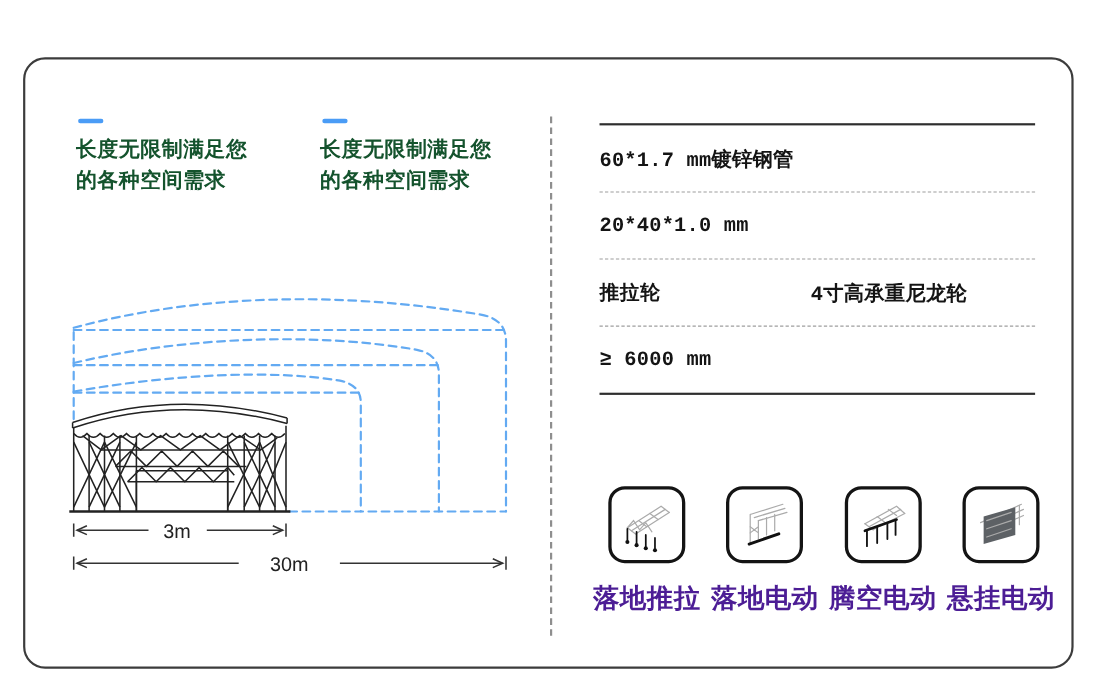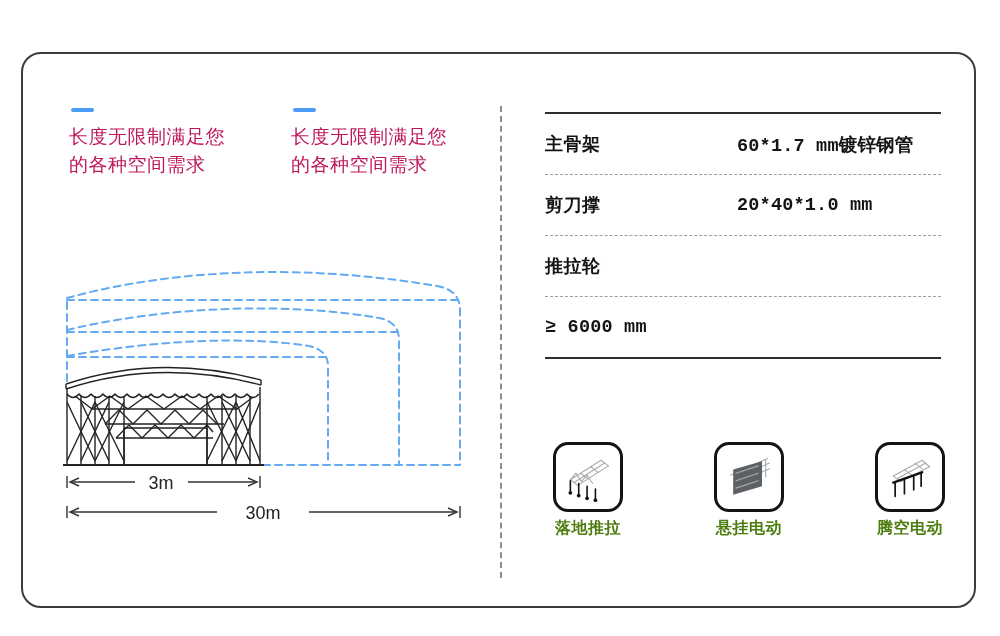--- a/index.html
+++ b/index.html
@@ -23,7 +23,7 @@
   .feature.f1{left:46px;}
   .feature.f2{left:268px;}
   .feature-dash{width:23px;height:4px;border-radius:2px;background:var(--accent-blue);margin:0 0 11px 2px;}
-  .feature-text{font-size:19px;font-weight:400;line-height:28px;color:#be185d;letter-spacing:.5px;}
+  .feature-text{font-size:19px;font-weight:700;line-height:28px;color:#14532d;letter-spacing:.5px;}
   
   .tent-svg{position:absolute;left:34px;top:208px;}
   .outline-dashed path{stroke:var(--outline-blue);stroke-width:2;fill:none;stroke-dasharray:7 5;stroke-linecap:round;}

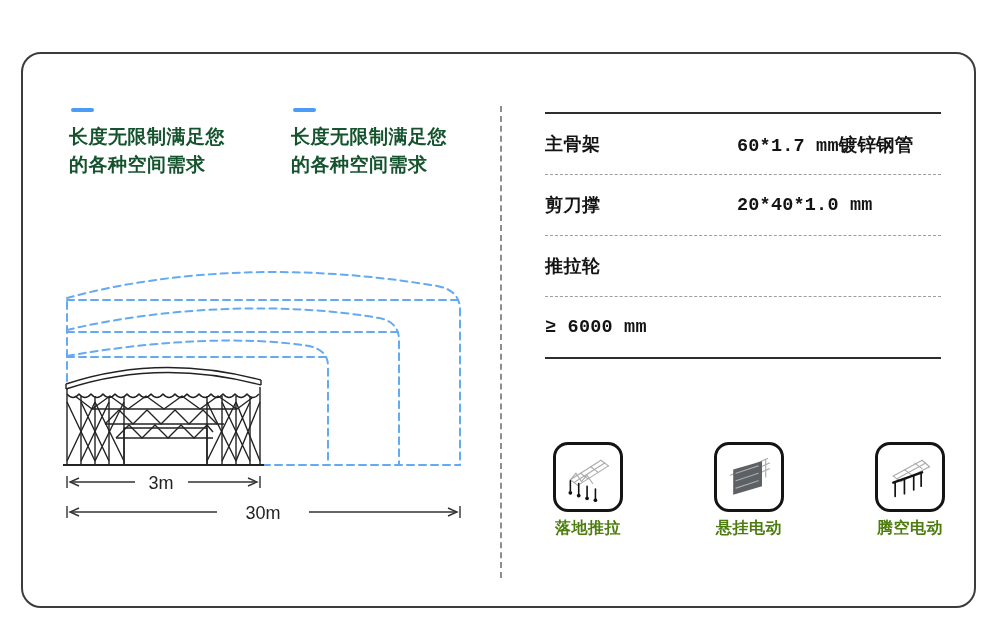--- a/index.html
+++ b/index.html
@@ -134,7 +134,6 @@
 
   <div class="spec-table">
     <div class="spec-row">
-      <div class="spec-label">主骨架</div>
       <div class="spec-value">60*1.7 mm镀锌钢管</div>
     </div>
     <div class="spec-row">

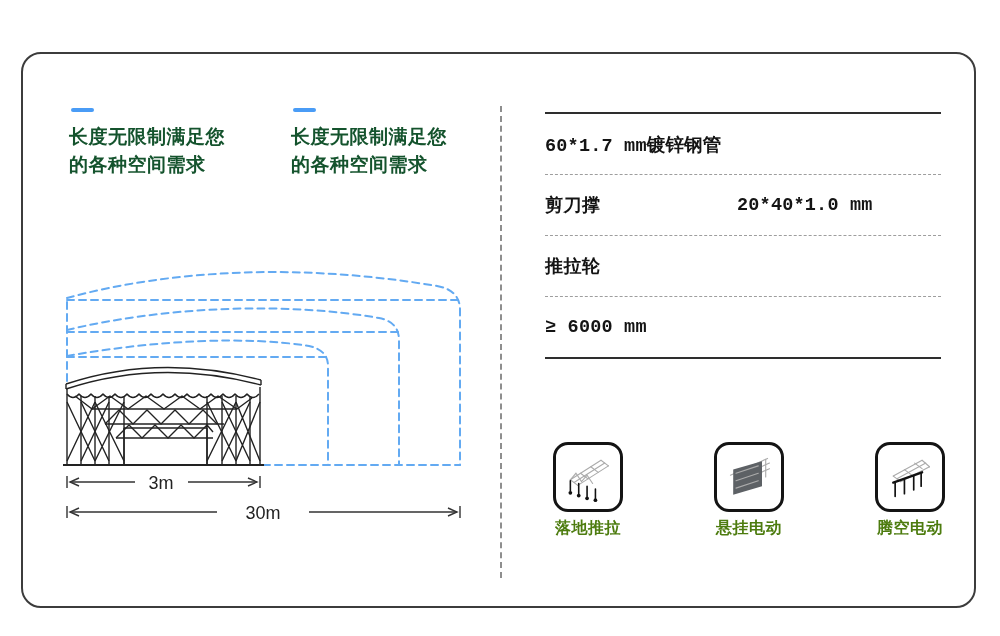--- a/index.html
+++ b/index.html
@@ -137,7 +137,6 @@
       <div class="spec-value">60*1.7 mm镀锌钢管</div>
     </div>
     <div class="spec-row">
-      <div class="spec-label">剪刀撑</div>
       <div class="spec-value">20*40*1.0 mm</div>
     </div>
     <div class="spec-row">

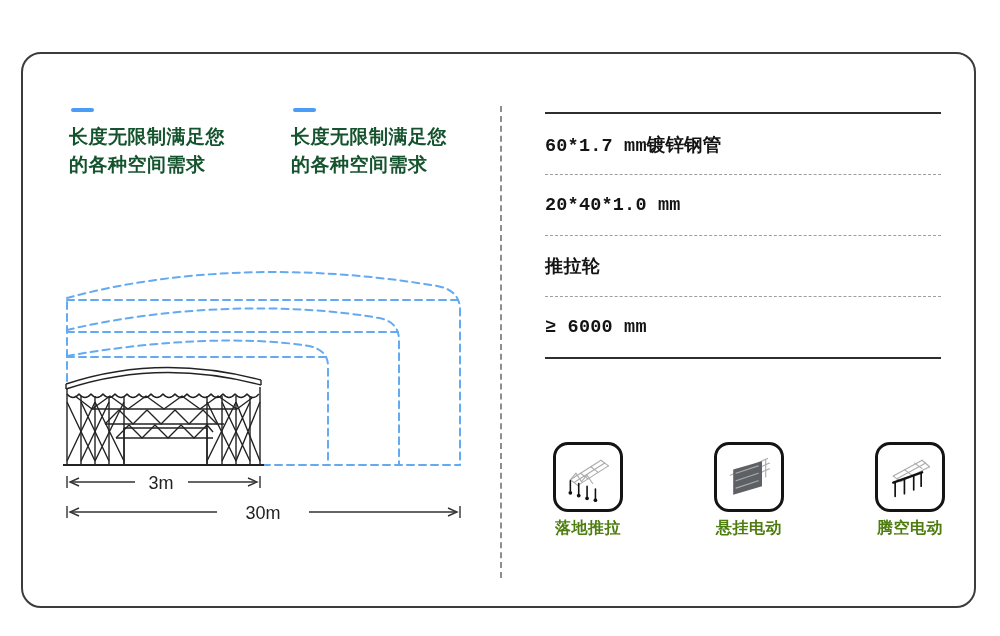--- a/index.html
+++ b/index.html
@@ -141,6 +141,7 @@
     </div>
     <div class="spec-row">
       <div class="spec-label">推拉轮</div>
+      <div class="spec-value">4寸高承重尼龙轮</div>
     </div>
     <div class="spec-row">
       <div class="spec-value">≥ 6000 mm</div>

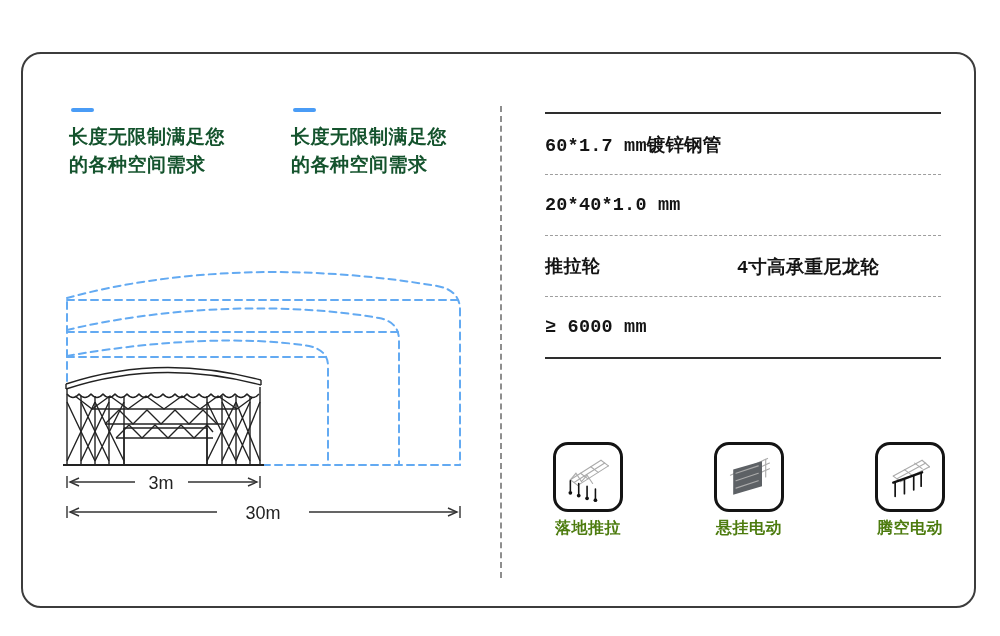--- a/index.html
+++ b/index.html
@@ -49,7 +49,7 @@
     width:70px;height:70px;border:3px solid #141414;border-radius:15px;
     display:flex;align-items:center;justify-content:center;box-sizing:border-box;background:#fff;
   }
-  .variant-label{margin-top:6px;font-size:16px;font-weight:700;color:#4d7c0f;letter-spacing:.5px;white-space:nowrap;}
+  .variant-label{margin-top:16px;font-size:24px;font-weight:700;color:#4c1d95;letter-spacing:.5px;white-space:nowrap;}
   .vicon .gray{stroke:#ababab;stroke-width:1.2;fill:none;stroke-linecap:round;}
   .vicon .blk{stroke:#111;fill:none;stroke-linecap:round;}
   .vicon .dot{fill:#111;stroke:none;}

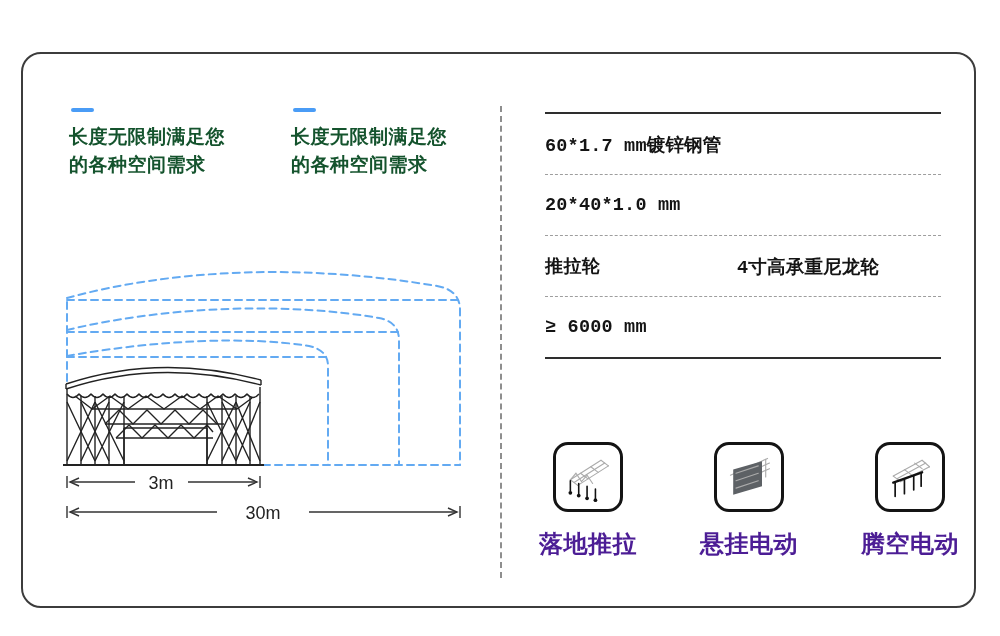--- a/index.html
+++ b/index.html
@@ -166,6 +166,16 @@
       <div class="variant-label">落地推拉</div>
     </div>
 
+    <div class="variant">
+      <div class="variant-box">
+        <svg class="vicon" width="52" height="52" viewBox="0 0 56 56">
+          <path class="gray" d="M 14 46 L 14 18 M 14 18 L 46 8 M 18 21 L 48 12 M 22 24 L 50 16"></path>
+          <path class="gray" d="M 22 24 L 22 42 M 30 21 L 30 38 M 38 18 L 38 34 M 14 30 L 22 36 M 14 36 L 22 30"></path>
+          <path class="blk" stroke-width="3" d="M 13 47 L 42 37"></path>
+        </svg>
+      </div>
+      <div class="variant-label">落地电动</div>
+    </div>
 
     <div class="variant">
       <div class="variant-box">

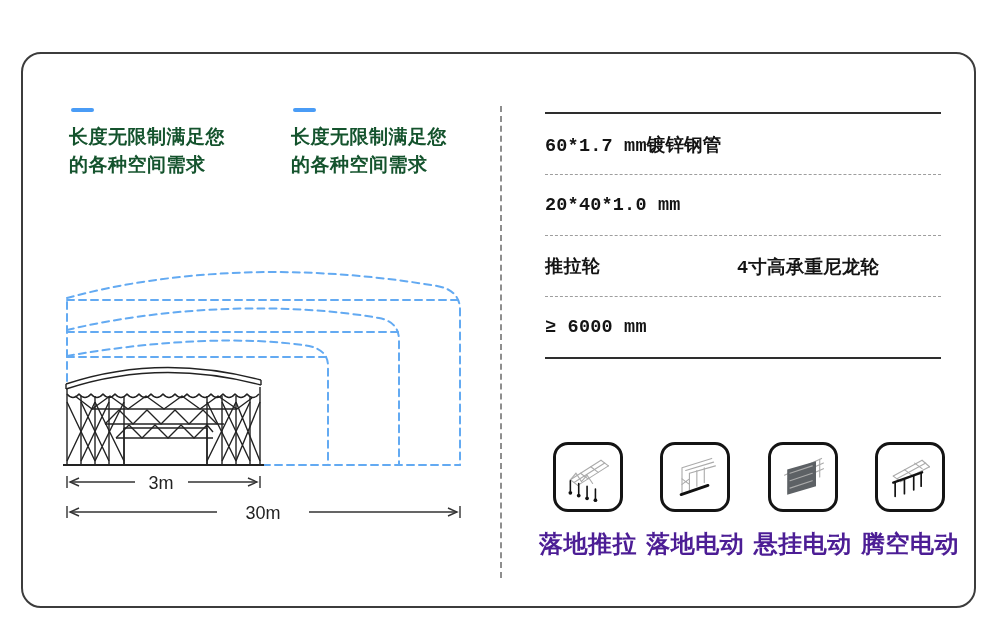--- a/index.html
+++ b/index.html
@@ -180,6 +180,18 @@
     <div class="variant">
       <div class="variant-box">
         <svg class="vicon" width="52" height="52" viewBox="0 0 56 56">
+          <path class="gray" d="M 10 27 L 41 10 M 14 30 L 45 13 M 18 33 L 49 17"></path>
+          <path class="gray" d="M 10 27 L 18 33 M 22 20 L 30 26 M 33 13 L 41 19 M 41 10 L 49 17"></path>
+          <path class="blk" stroke-width="2.6" d="M 10 34 L 41 23"></path>
+          <path class="blk" stroke-width="1.8" d="M 12 34 L 12 49 M 22 31 L 22 46 M 32 27 L 32 42 M 40 24 L 40 38"></path>
+        </svg>
+      </div>
+      <div class="variant-label">腾空电动</div>
+    </div>
+
+    <div class="variant">
+      <div class="variant-box">
+        <svg class="vicon" width="52" height="52" viewBox="0 0 56 56">
           <path class="gray" d="M 8 26 L 48 8 M 12 30 L 50 13 M 16 34 L 50 19"></path>
           <path class="gray" d="M 40 12 L 40 32 M 46 9 L 46 28 M 34 15 L 34 36"></path>
           <polygon class="panel" points="11,20 42,11 42,38 11,47"></polygon>
@@ -189,18 +201,6 @@
       <div class="variant-label">悬挂电动</div>
     </div>
 
-    <div class="variant">
-      <div class="variant-box">
-        <svg class="vicon" width="52" height="52" viewBox="0 0 56 56">
-          <path class="gray" d="M 10 27 L 41 10 M 14 30 L 45 13 M 18 33 L 49 17"></path>
-          <path class="gray" d="M 10 27 L 18 33 M 22 20 L 30 26 M 33 13 L 41 19 M 41 10 L 49 17"></path>
-          <path class="blk" stroke-width="2.6" d="M 10 34 L 41 23"></path>
-          <path class="blk" stroke-width="1.8" d="M 12 34 L 12 49 M 22 31 L 22 46 M 32 27 L 32 42 M 40 24 L 40 38"></path>
-        </svg>
-      </div>
-      <div class="variant-label">腾空电动</div>
-    </div>
-
   </div>
 </div>
 

